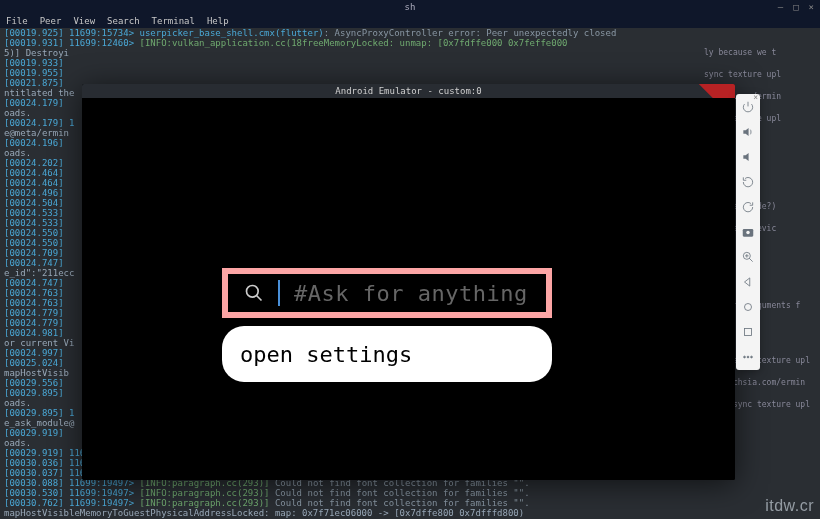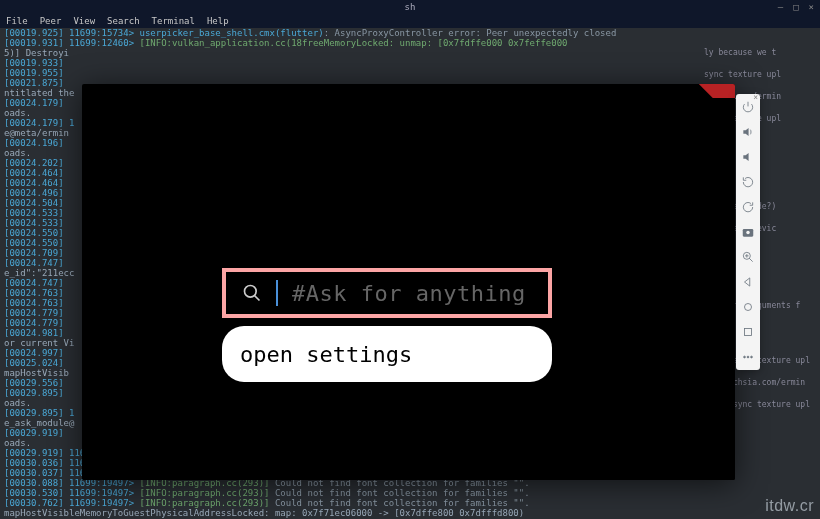--- a/index.html
+++ b/index.html
@@ -185,6 +185,7 @@
 <div class="right-pane" id="right-pane"><div class="rp-line"></div><div class="rp-line">ly because we t</div><div class="rp-line"></div><div class="rp-line">sync texture upl</div><div class="rp-line"></div><div class="rp-line">uchsia.com/ermin</div><div class="rp-line"></div><div class="rp-line">sync texture upl</div><div class="rp-line"></div><div class="rp-line"></div><div class="rp-line"></div><div class="rp-line"></div><div class="rp-line"></div><div class="rp-line"></div><div class="rp-line"></div><div class="rp-line">in Guest mode?)</div><div class="rp-line"></div><div class="rp-line">ce-name","devic</div><div class="rp-line"></div><div class="rp-line"></div><div class="rp-line"></div><div class="rp-line"></div><div class="rp-line"></div><div class="rp-line"></div><div class="rp-line">ignoring arguments f</div><div class="rp-line"></div><div class="rp-line"></div><div class="rp-line"></div><div class="rp-line"></div><div class="rp-line"> for async texture upl</div><div class="rp-line"></div><div class="rp-line">g://fuchsia.com/ermin</div><div class="rp-line"></div><div class="rp-line"> for async texture upl</div></div>
 
 <div class="emulator">
+  <div class="emu-title">Android Emulator - custom:0</div>
   <div class="ribbon"></div>
   <div class="emu-content">
     <div class="search-box">

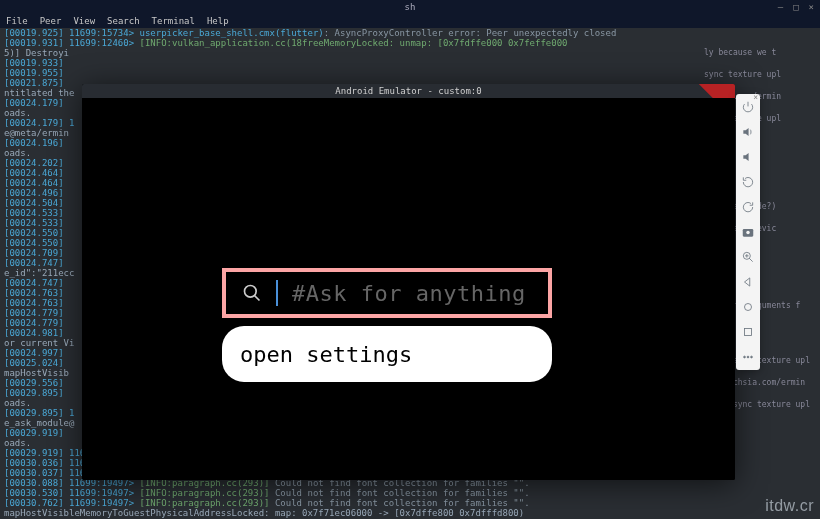--- a/index.html
+++ b/index.html
@@ -96,7 +96,7 @@
     position: absolute;
     left: 140px; top: 170px;
     width: 330px; height: 50px;
-    border: 4px solid #fca5a5;
+    border: 6px solid #fca5a5;
     display: flex; align-items: center;
     padding: 0 16px;
     gap: 14px;

